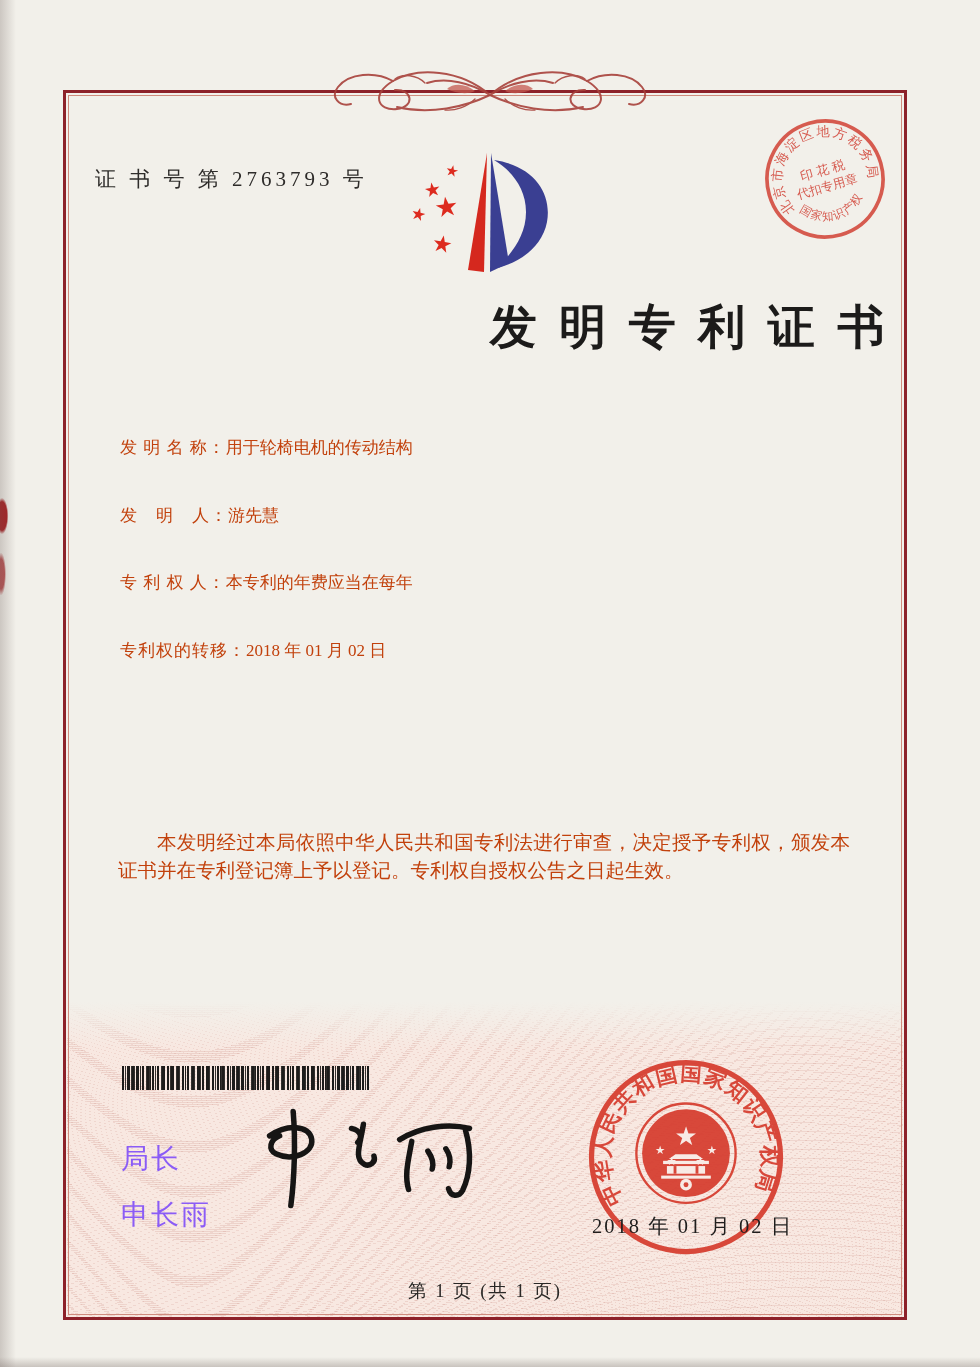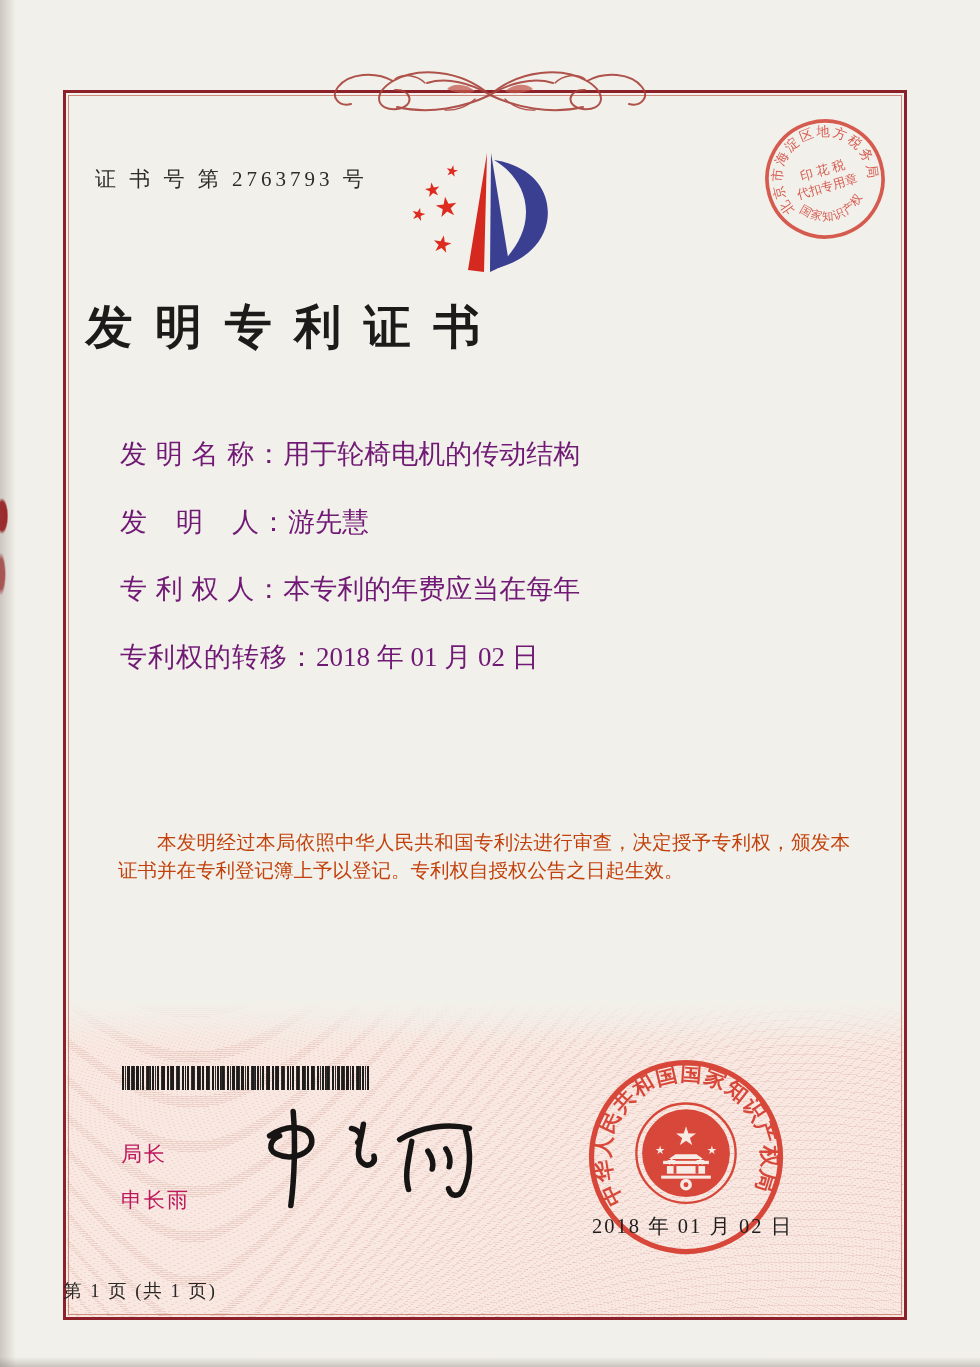--- a/index.html
+++ b/index.html
@@ -29,7 +29,7 @@
   .cert-no{position:absolute;left:95px;top:165px;font-size:21px;letter-spacing:4px;color:#2e2c2a;}
   .logo{position:absolute;left:398px;top:148px;}
   .stamp-tax{position:absolute;left:756px;top:110px;transform:rotate(-16deg);}
-  .title{position:absolute;left:63px;top:296px;width:844px;text-align:left;
+  .title{position:absolute;left:63px;top:296px;width:844px;text-align:right;
     font-size:47px;font-weight:600;letter-spacing:.48em;text-indent:.48em;color:#1c1b1a;}
   .fields{position:absolute;left:120px;top:436px;}
   .field-row{height:28px;margin-bottom:39.5px;font-size:27px;color:#701a75;white-space:nowrap;}

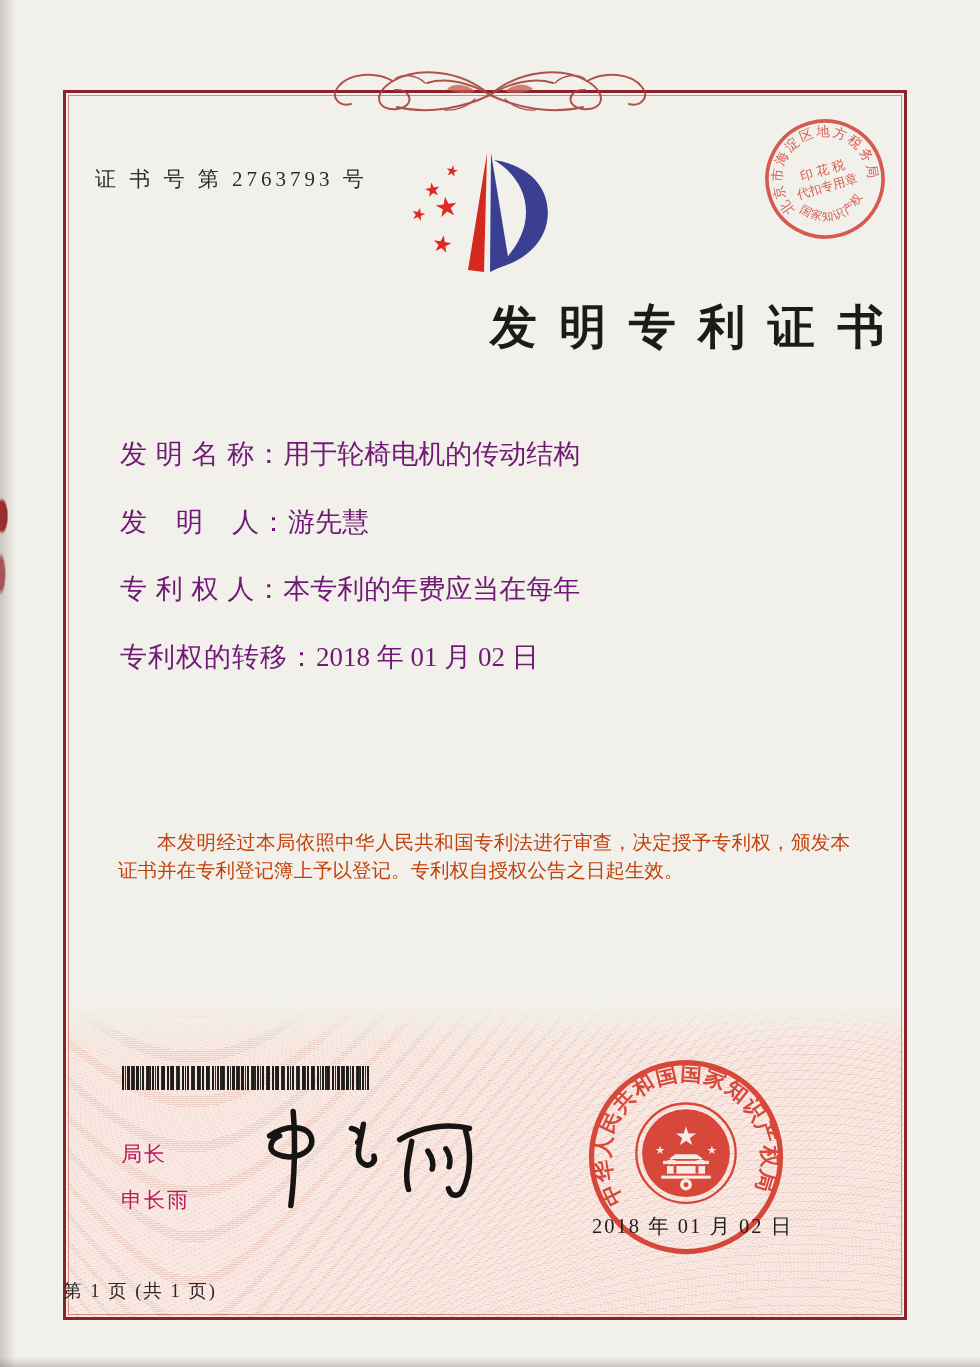--- a/index.html
+++ b/index.html
@@ -32,7 +32,7 @@
   .title{position:absolute;left:63px;top:296px;width:844px;text-align:right;
     font-size:47px;font-weight:600;letter-spacing:.48em;text-indent:.48em;color:#1c1b1a;}
   .fields{position:absolute;left:120px;top:436px;}
-  .field-row{height:28px;margin-bottom:39.5px;font-size:27px;color:#701a75;white-space:nowrap;}
+  .field-row{height:28px;margin-bottom:39.5px;font-size:17px;color:#c2410c;white-space:nowrap;}
   .field-row .lbl{letter-spacing:1px;}
   .paras{position:absolute;left:118px;top:829px;width:732px;font-size:19.5px;
     line-height:27.6px;color:#c2410c;text-align:justify;}

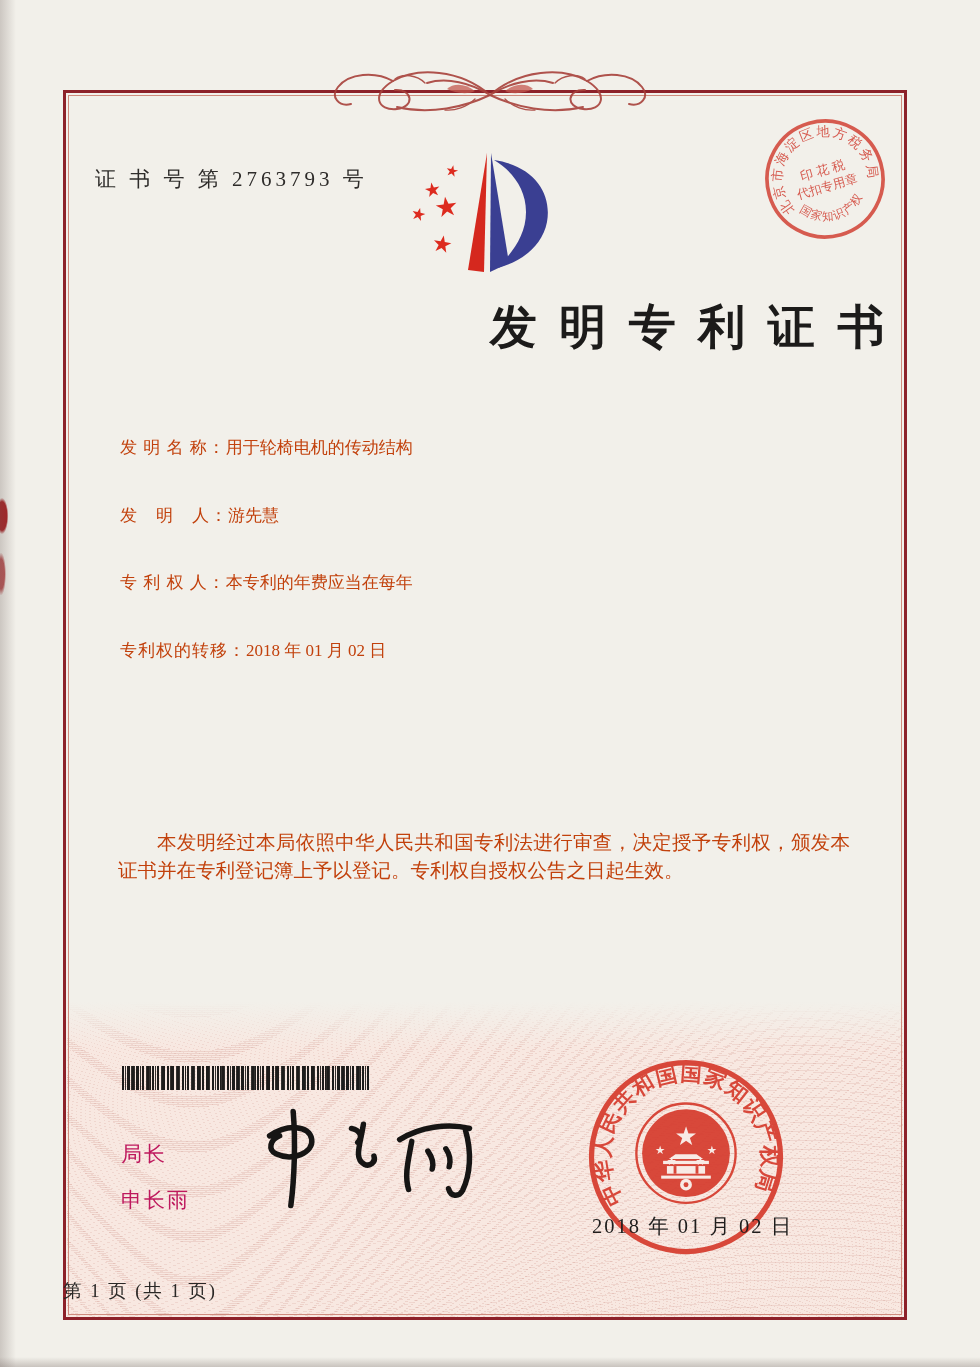--- a/index.html
+++ b/index.html
@@ -42,7 +42,7 @@
       repeating-linear-gradient(90deg,#1d1c1b 0 2px,rgba(0,0,0,0) 2px 5px),
       repeating-linear-gradient(90deg,#1d1c1b 0 1px,rgba(0,0,0,0) 1px 7px),
       repeating-linear-gradient(90deg,rgba(29,28,27,.9) 0 1px,rgba(0,0,0,0) 1px 3px);}
-  .director{position:absolute;left:121px;top:1140px;font-size:21px;color:#be185d;
+  .director{position:absolute;left:121px;top:1140px;font-size:28px;color:#8b5cf6;
     font-family:"Liberation Sans","DejaVu Sans",sans-serif;}
   .director div{margin-bottom:18px;letter-spacing:2px;}
   .signature{position:absolute;left:252px;top:1100px;transform:rotate(-1deg);}

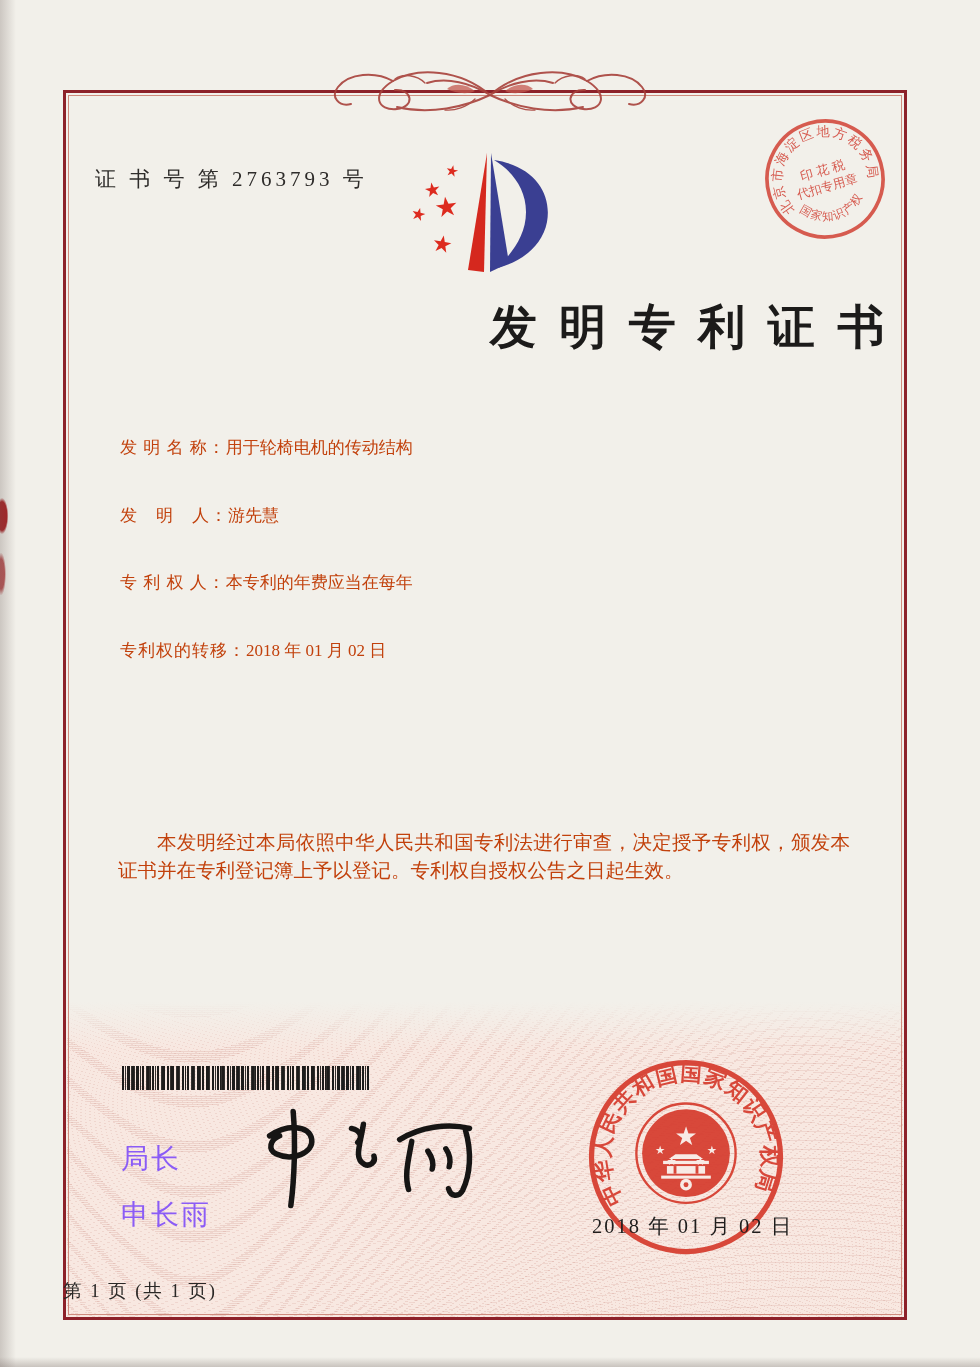--- a/index.html
+++ b/index.html
@@ -48,7 +48,7 @@
   .signature{position:absolute;left:252px;top:1100px;transform:rotate(-1deg);}
   .seal{position:absolute;left:581px;top:1052px;}
   .issue-date{position:absolute;left:592px;top:1212px;font-size:20.5px;letter-spacing:2px;color:#1f1e1d;}
-  .footer{position:absolute;left:63px;top:1278px;width:844px;text-align:left;
+  .footer{position:absolute;left:63px;top:1278px;width:844px;text-align:center;
     font-size:18.5px;letter-spacing:2px;color:#2a2826;}
   .ornament{position:absolute;left:325px;top:55px;}
 </style>

